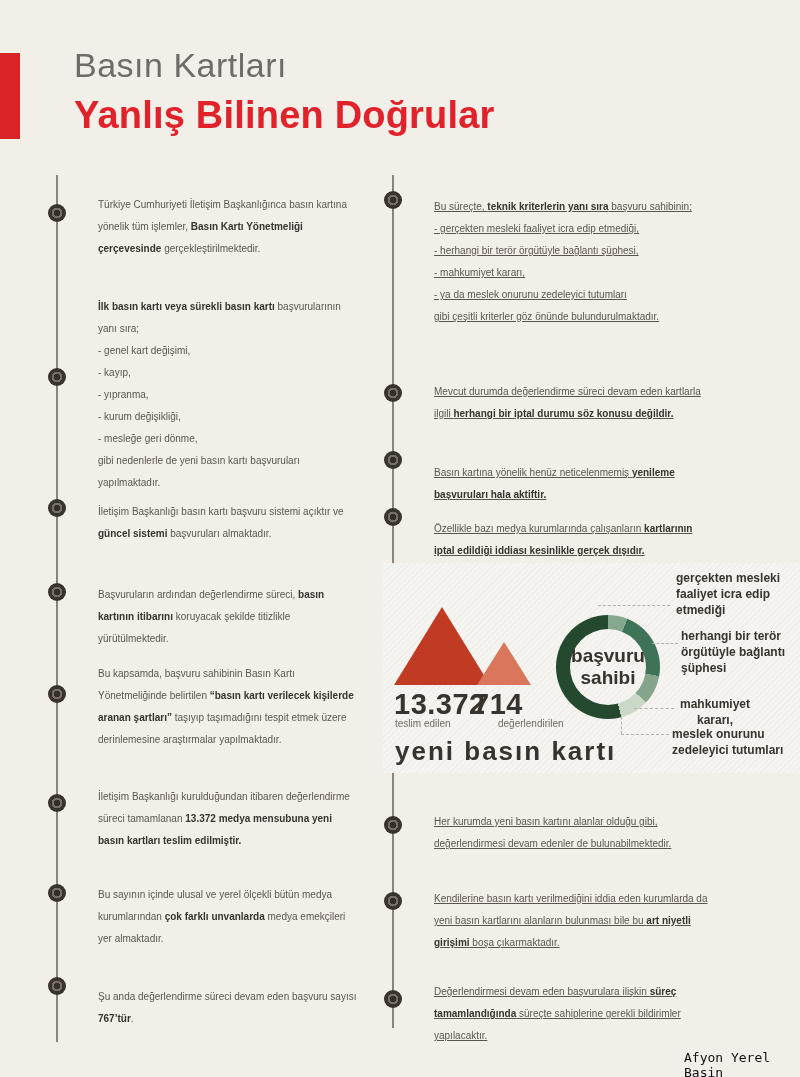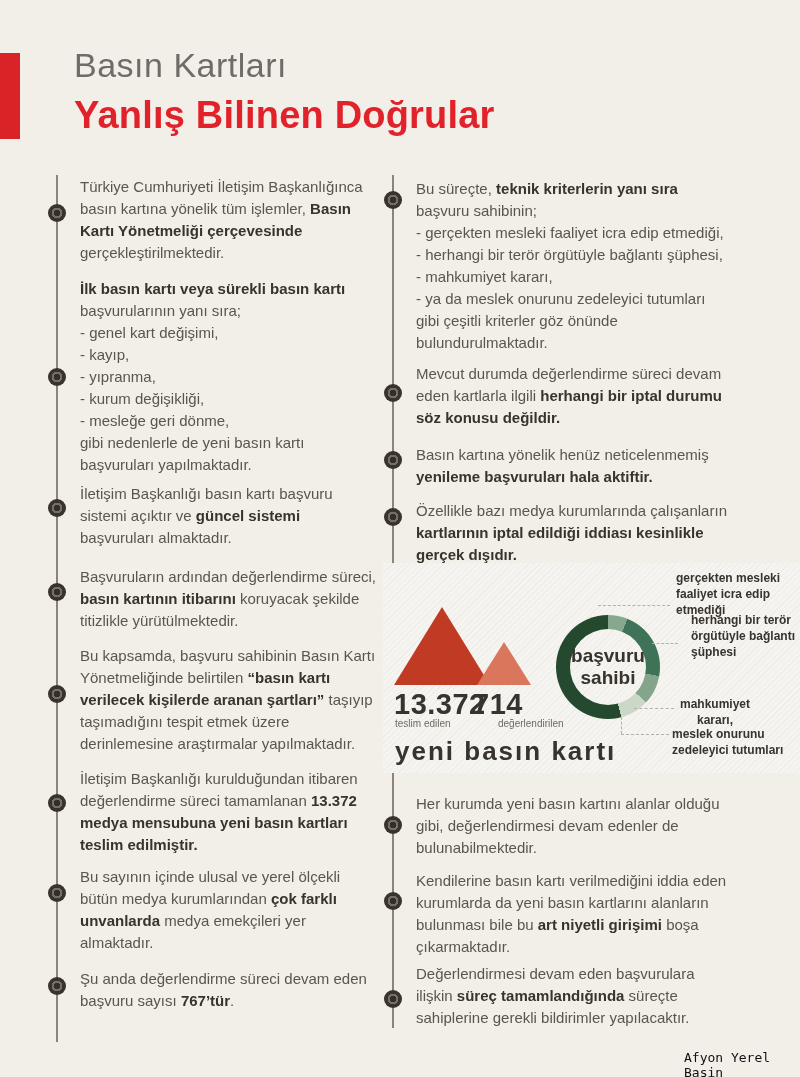--- a/index.html
+++ b/index.html
@@ -19,7 +19,7 @@
   .rail-right{left:392px;top:175px;height:853px;}
   
   .para{position:absolute;}
-  .para p{margin:0;font-size:15px;line-height:22px;white-space:pre-line;}
+  .para p{margin:18px;font-size:10px;line-height:22px;white-space:pre-line;}
   .para strong{color:#38332c;font-weight:700;}
   .col-left .para{left:80px;width:298px;}
   .col-right .para{left:416px;width:315px;}

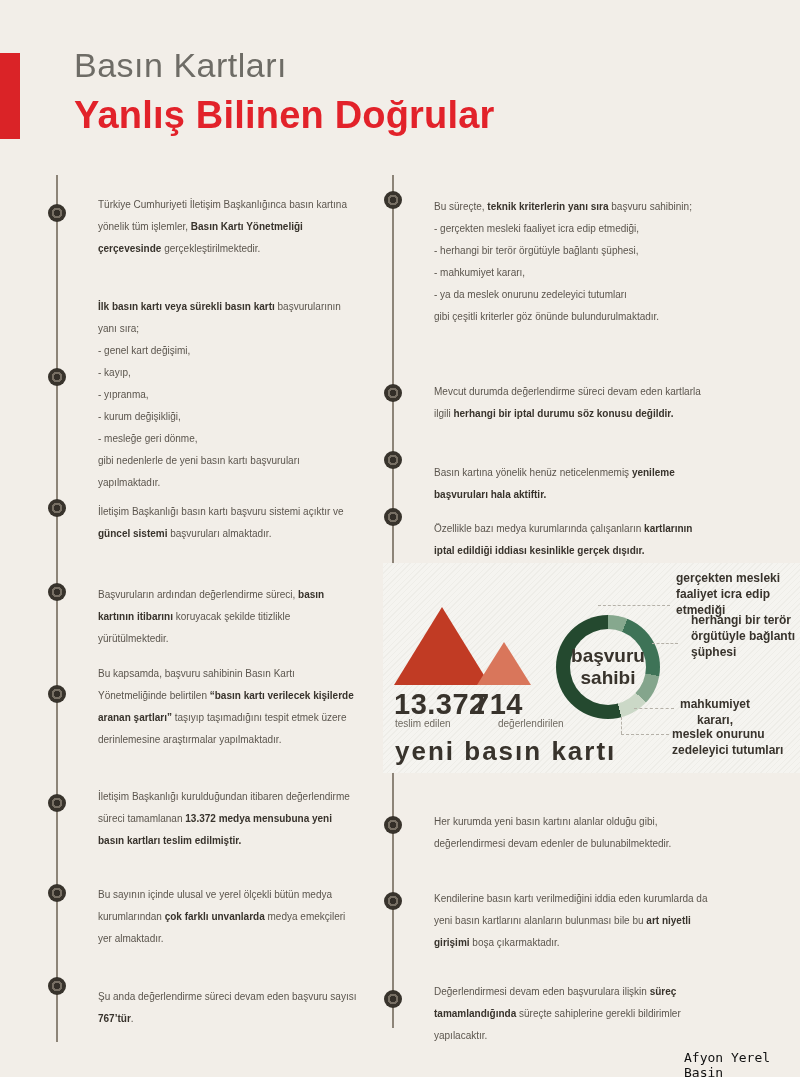--- a/index.html
+++ b/index.html
@@ -22,7 +22,7 @@
   .para p{margin:18px;font-size:10px;line-height:22px;white-space:pre-line;}
   .para strong{color:#38332c;font-weight:700;}
   .col-left .para{left:80px;width:298px;}
-  .col-right .para{left:416px;width:315px;}
+  .col-right .para{left:416px;width:315px;text-decoration:underline;}
   .bullet{
     position:absolute;left:-32px;width:18px;height:18px;border-radius:50%;
     background:radial-gradient(circle at center,#332e28 0 3.5px,#776f64 3.5px 5.5px,#38332c 5.5px 9px);

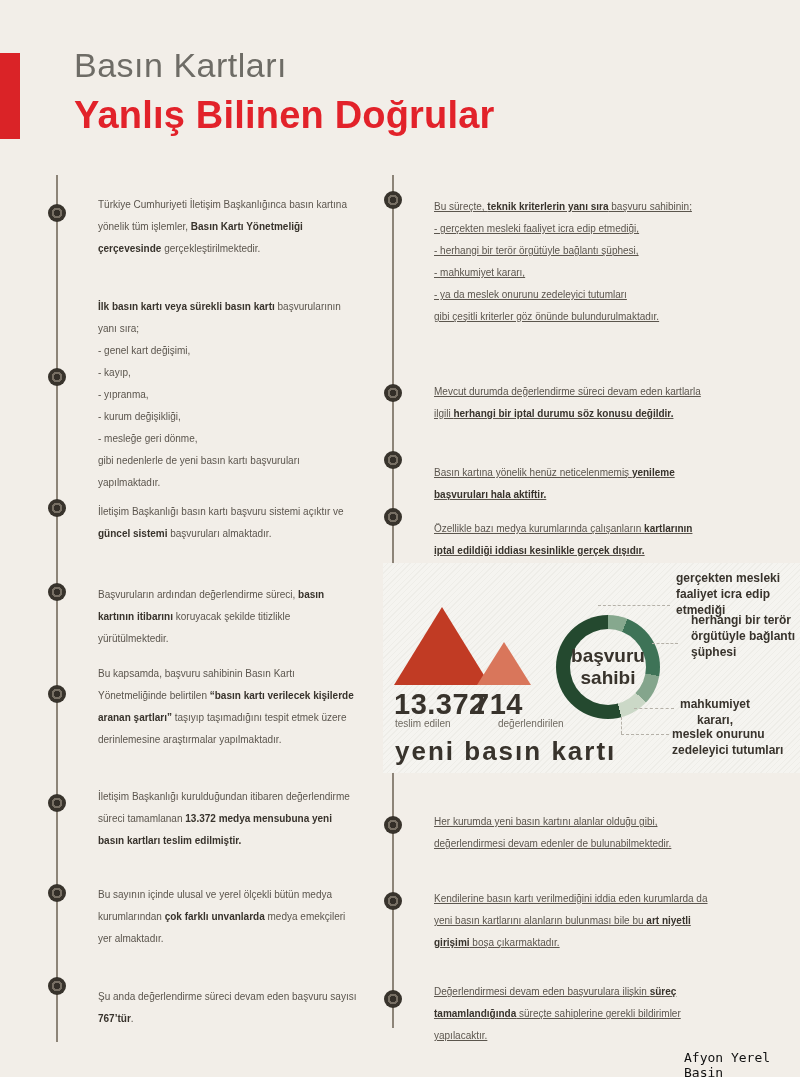--- a/index.html
+++ b/index.html
@@ -54,7 +54,7 @@
   }
   .dlabel{position:absolute;font-size:12px;line-height:16px;font-weight:700;color:#38332c;white-space:pre-line;}
   .dlabel1{left:676px;top:570px;}
-  .dlabel2{left:681px;top:612px;margin-left:10px;}
+  .dlabel2{left:681px;top:628px;}
   .dlabel3{left:680px;top:696px;text-align:center;}
   .dlabel4{left:672px;top:726px;}
   .leader{position:absolute;border-top:1px dashed #b5b1a8;height:0;}

